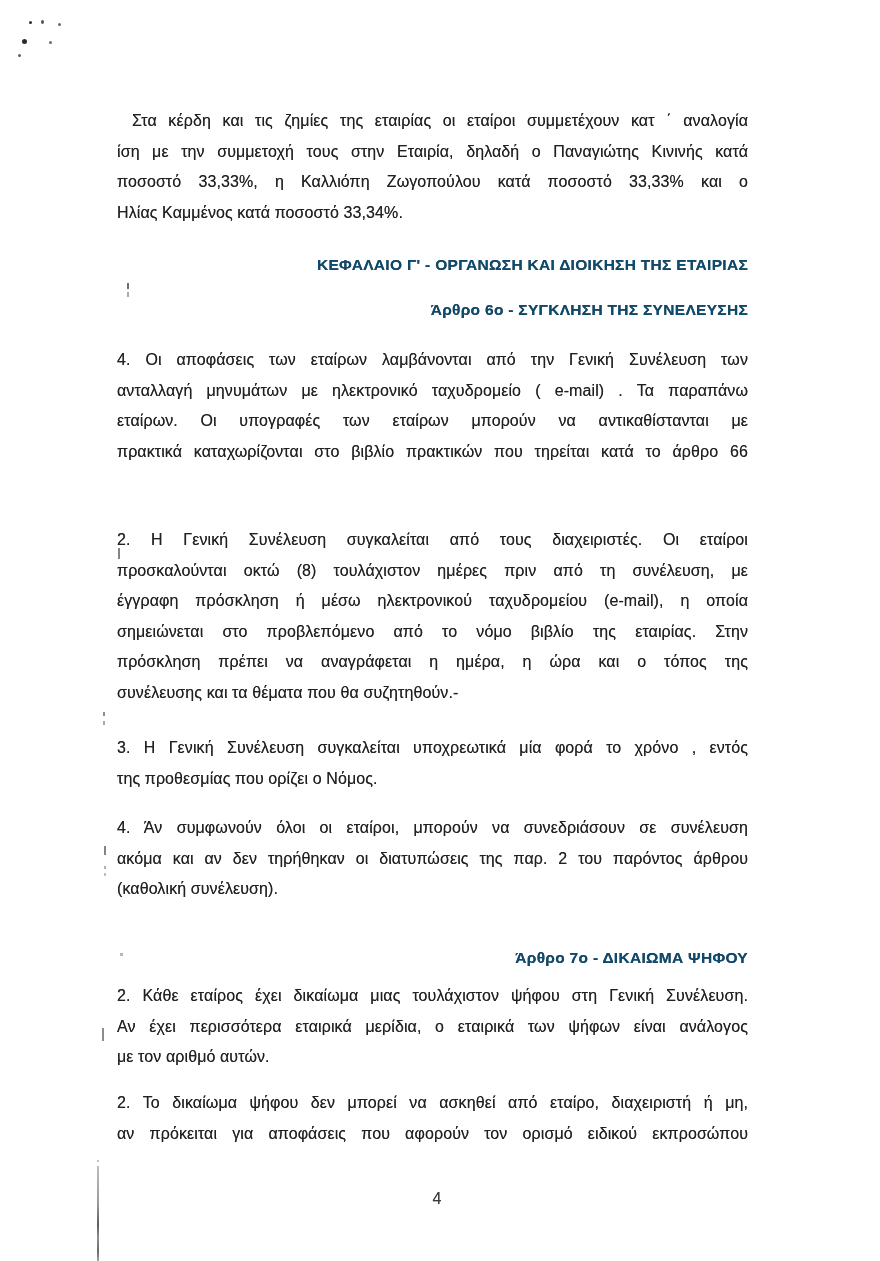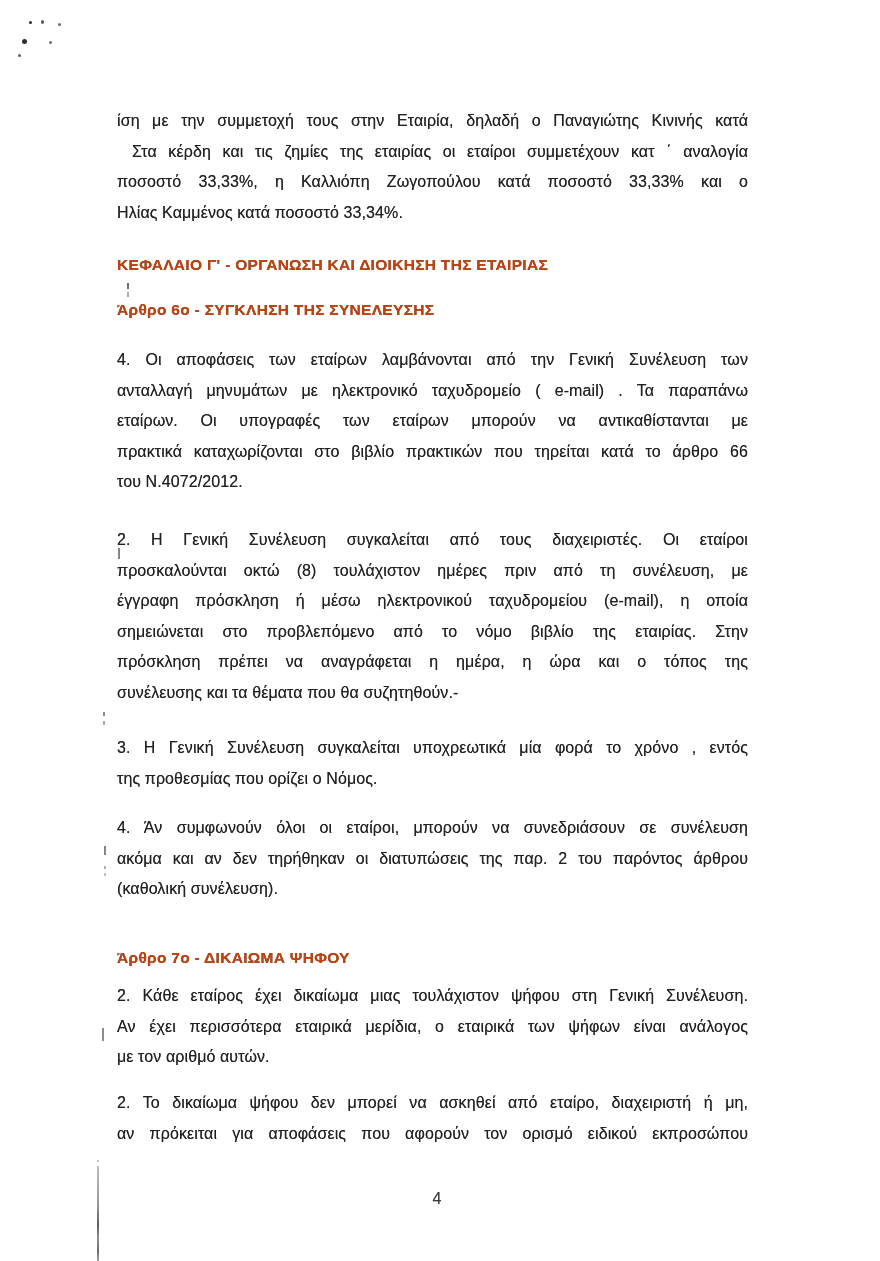--- a/index.html
+++ b/index.html
@@ -87,8 +87,8 @@
   <div class="speck" style="left:18px; top:54px; width:3px; height:3px; opacity:.75;"></div>
 
   <div class="block para" style="top:106px;">
+    <div class="line indent">Στα κέρδη και τις ζημίες της εταιρίας οι εταίροι συμμετέχουν κατ ΄ αναλογία</div>
     <div class="line">ίση με την συμμετοχή τους στην Εταιρία, δηλαδή ο Παναγιώτης Κινινής κατά</div>
-    <div class="line indent">Στα κέρδη και τις ζημίες της εταιρίας οι εταίροι συμμετέχουν κατ ΄ αναλογία</div>
     <div class="line">ποσοστό 33,33%, η Καλλιόπη Ζωγοπούλου κατά ποσοστό 33,33% και ο</div>
     <div class="line last">Ηλίας Καμμένος κατά ποσοστό 33,34%.</div>
   </div>

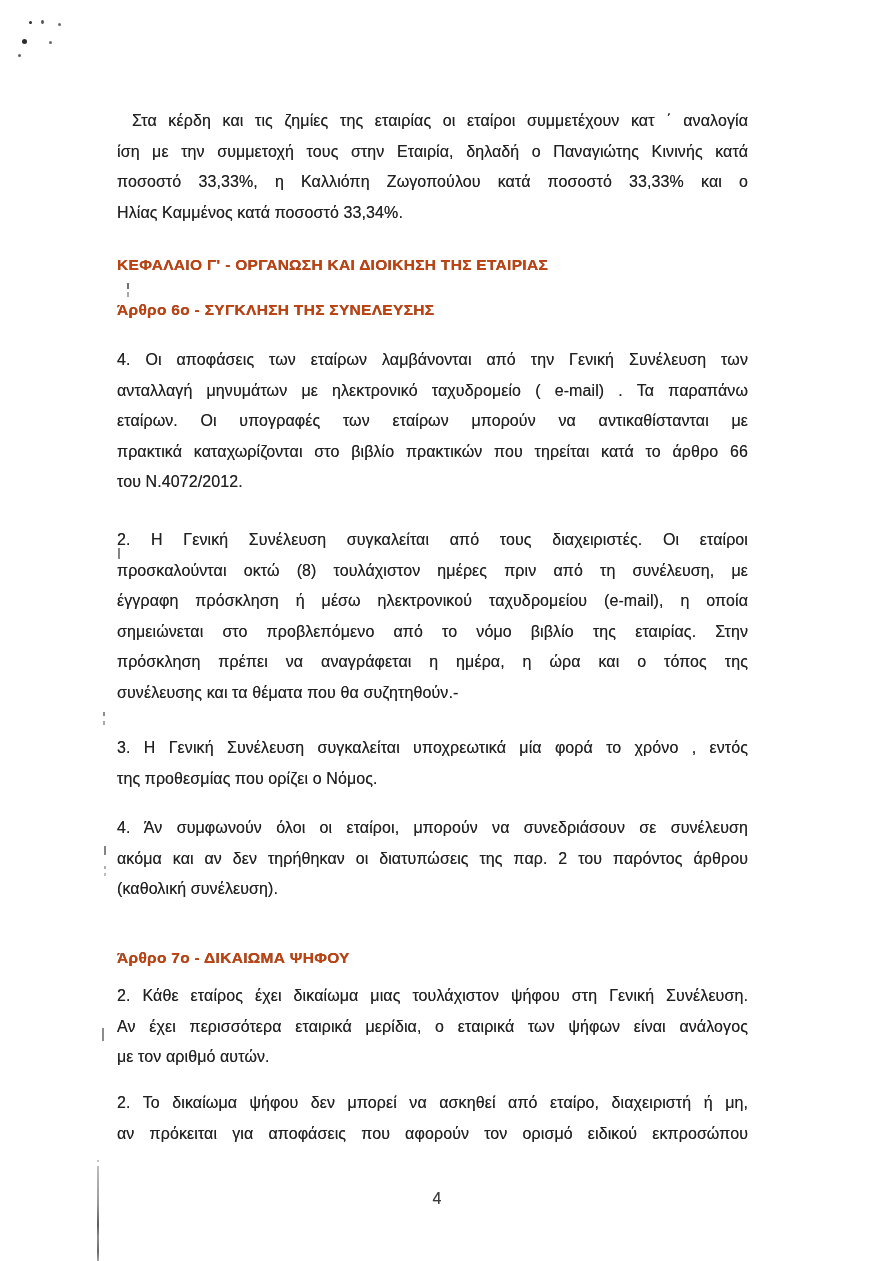--- a/index.html
+++ b/index.html
@@ -41,9 +41,10 @@
     font-weight: bold;
     line-height: 20px;
     letter-spacing: 0.3px;
-    color: #c2410c;
+    color: #0c4a6e;
     text-shadow: 0 0 0.6px rgba(20,20,20,0.7);
     white-space: nowrap;
+    text-align: right;
   }
   .page-number {
     position: absolute;

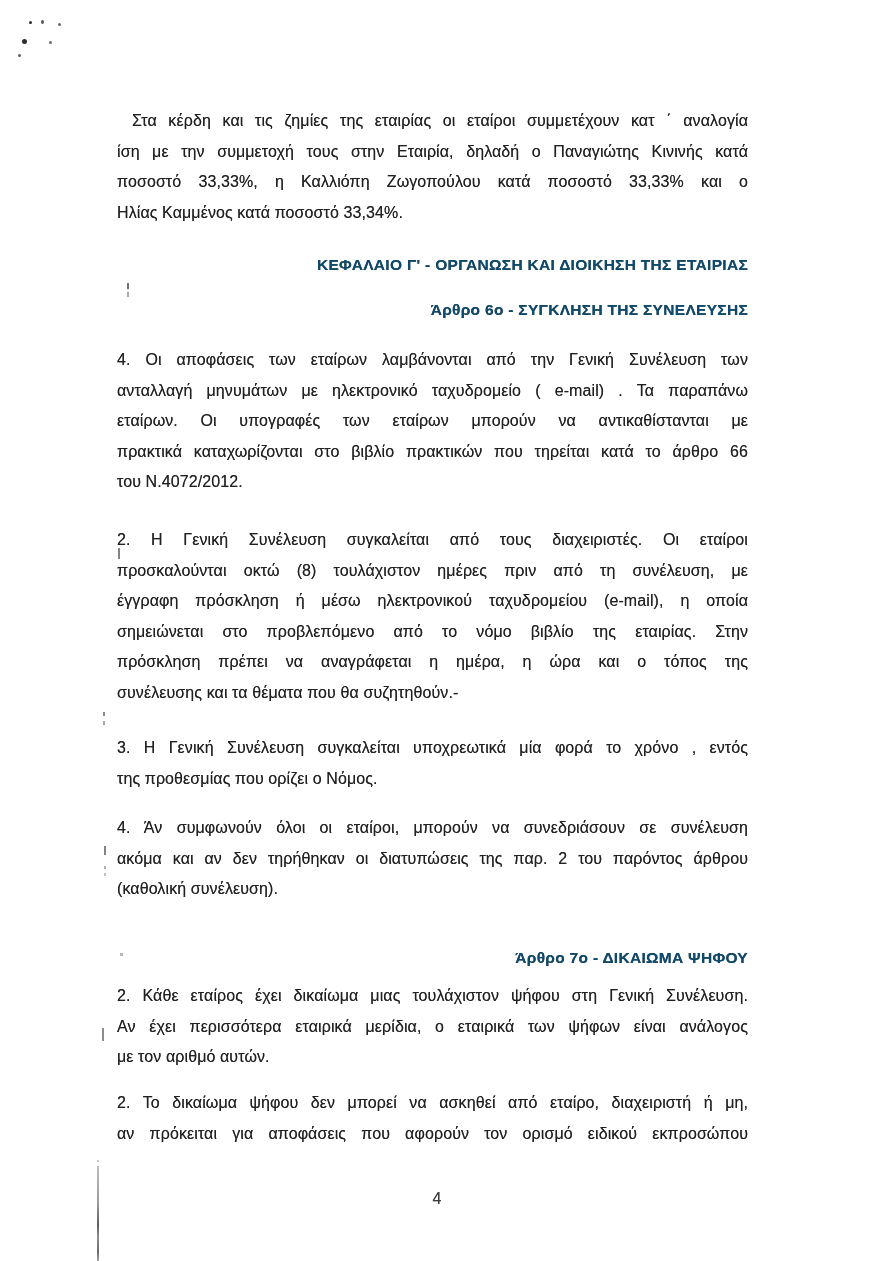--- a/index.html
+++ b/index.html
@@ -106,7 +106,6 @@
     <div class="line">ανταλλαγή μηνυμάτων με ηλεκτρονικό ταχυδρομείο ( e-mail) . Τα παραπάνω</div>
     <div class="line">εταίρων. Οι υπογραφές των εταίρων μπορούν να αντικαθίστανται με</div>
     <div class="line">πρακτικά καταχωρίζονται στο βιβλίο πρακτικών που τηρείται κατά το άρθρο 66</div>
-    <div class="line last">του Ν.4072/2012.</div>
   </div>
 
   <div class="vmark" style="left:118px; top:548px; width:2px; height:11px; opacity:.85;"></div>

